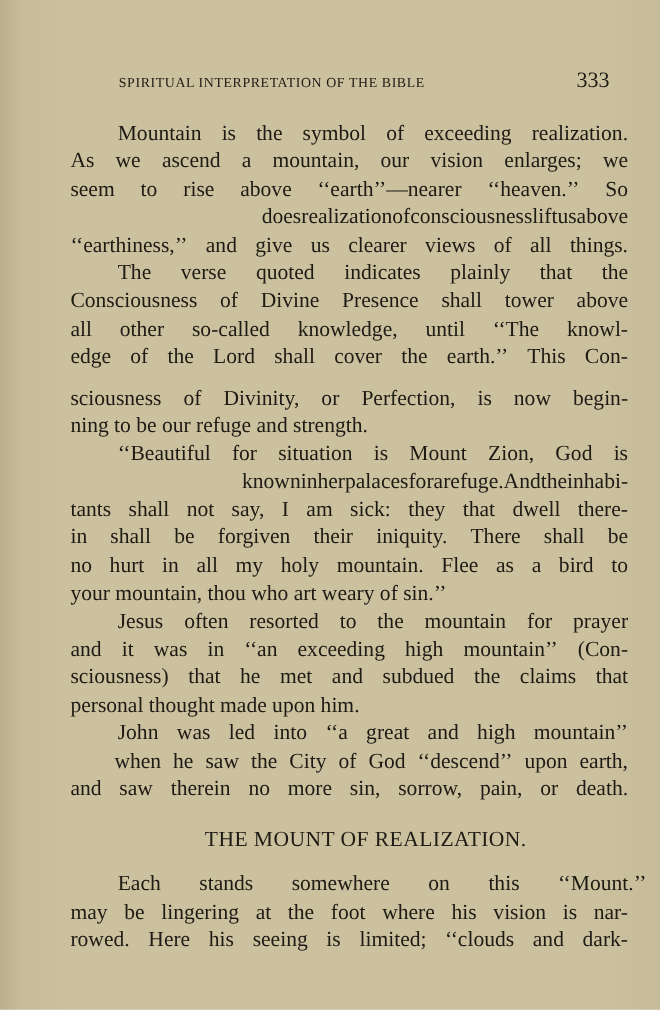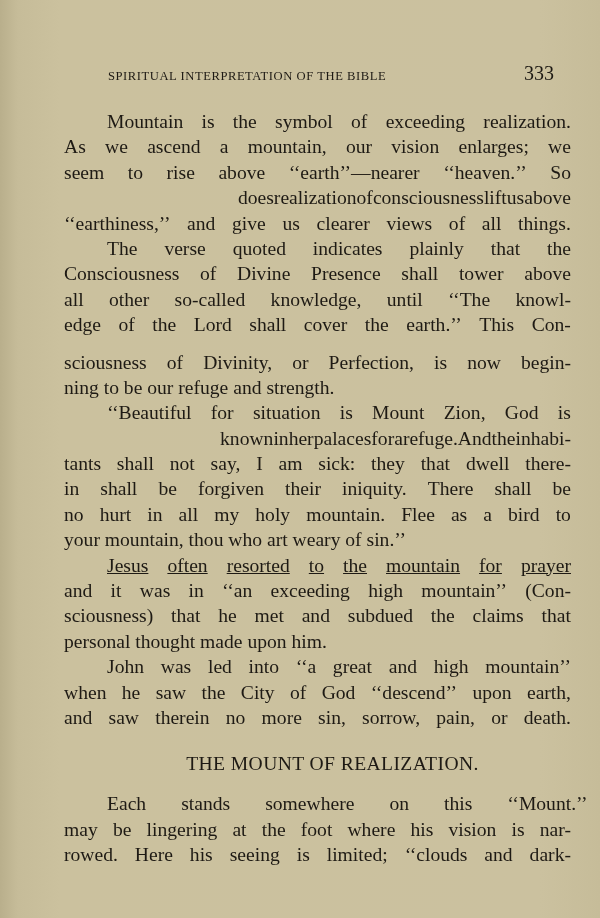--- a/index.html
+++ b/index.html
@@ -211,7 +211,7 @@
     </div>
 
     <div class="paragraph">
-      <div class="line indent" style="display: flex; justify-content: space-between; text-decoration: underline;">
+      <div class="line indent" style="display: flex; justify-content: space-between;">
           <span>Jesus</span>
           <span>often</span>
           <span>resorted</span>

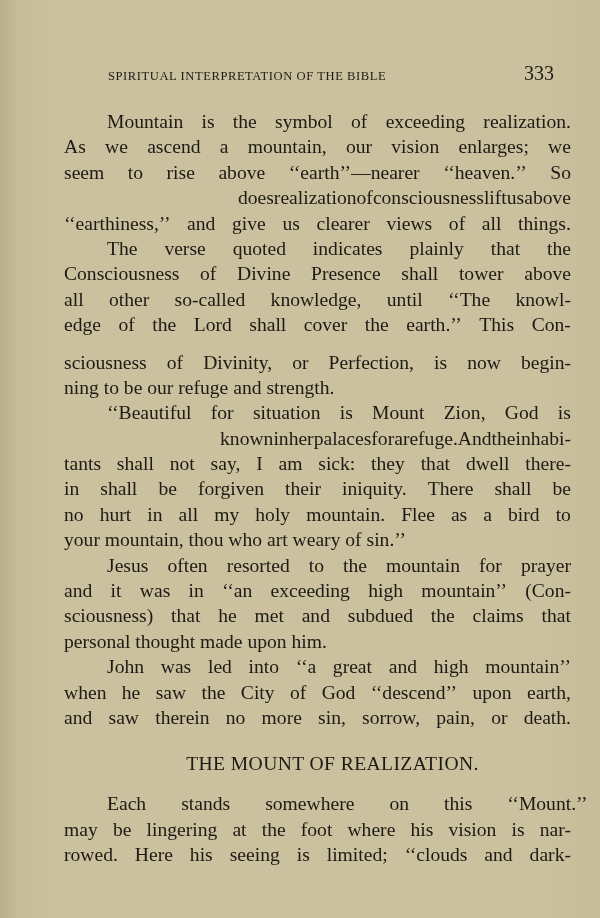--- a/index.html
+++ b/index.html
@@ -258,7 +258,7 @@
           <span>high</span>
           <span>mountain’’</span>
         </div>
-      <div class="line" style="display: flex; justify-content: space-between;">
+      <div class="line" style="display: flex; justify-content: space-between; margin-left: 40px;">
           <span>when</span>
           <span>he</span>
           <span>saw</span>

